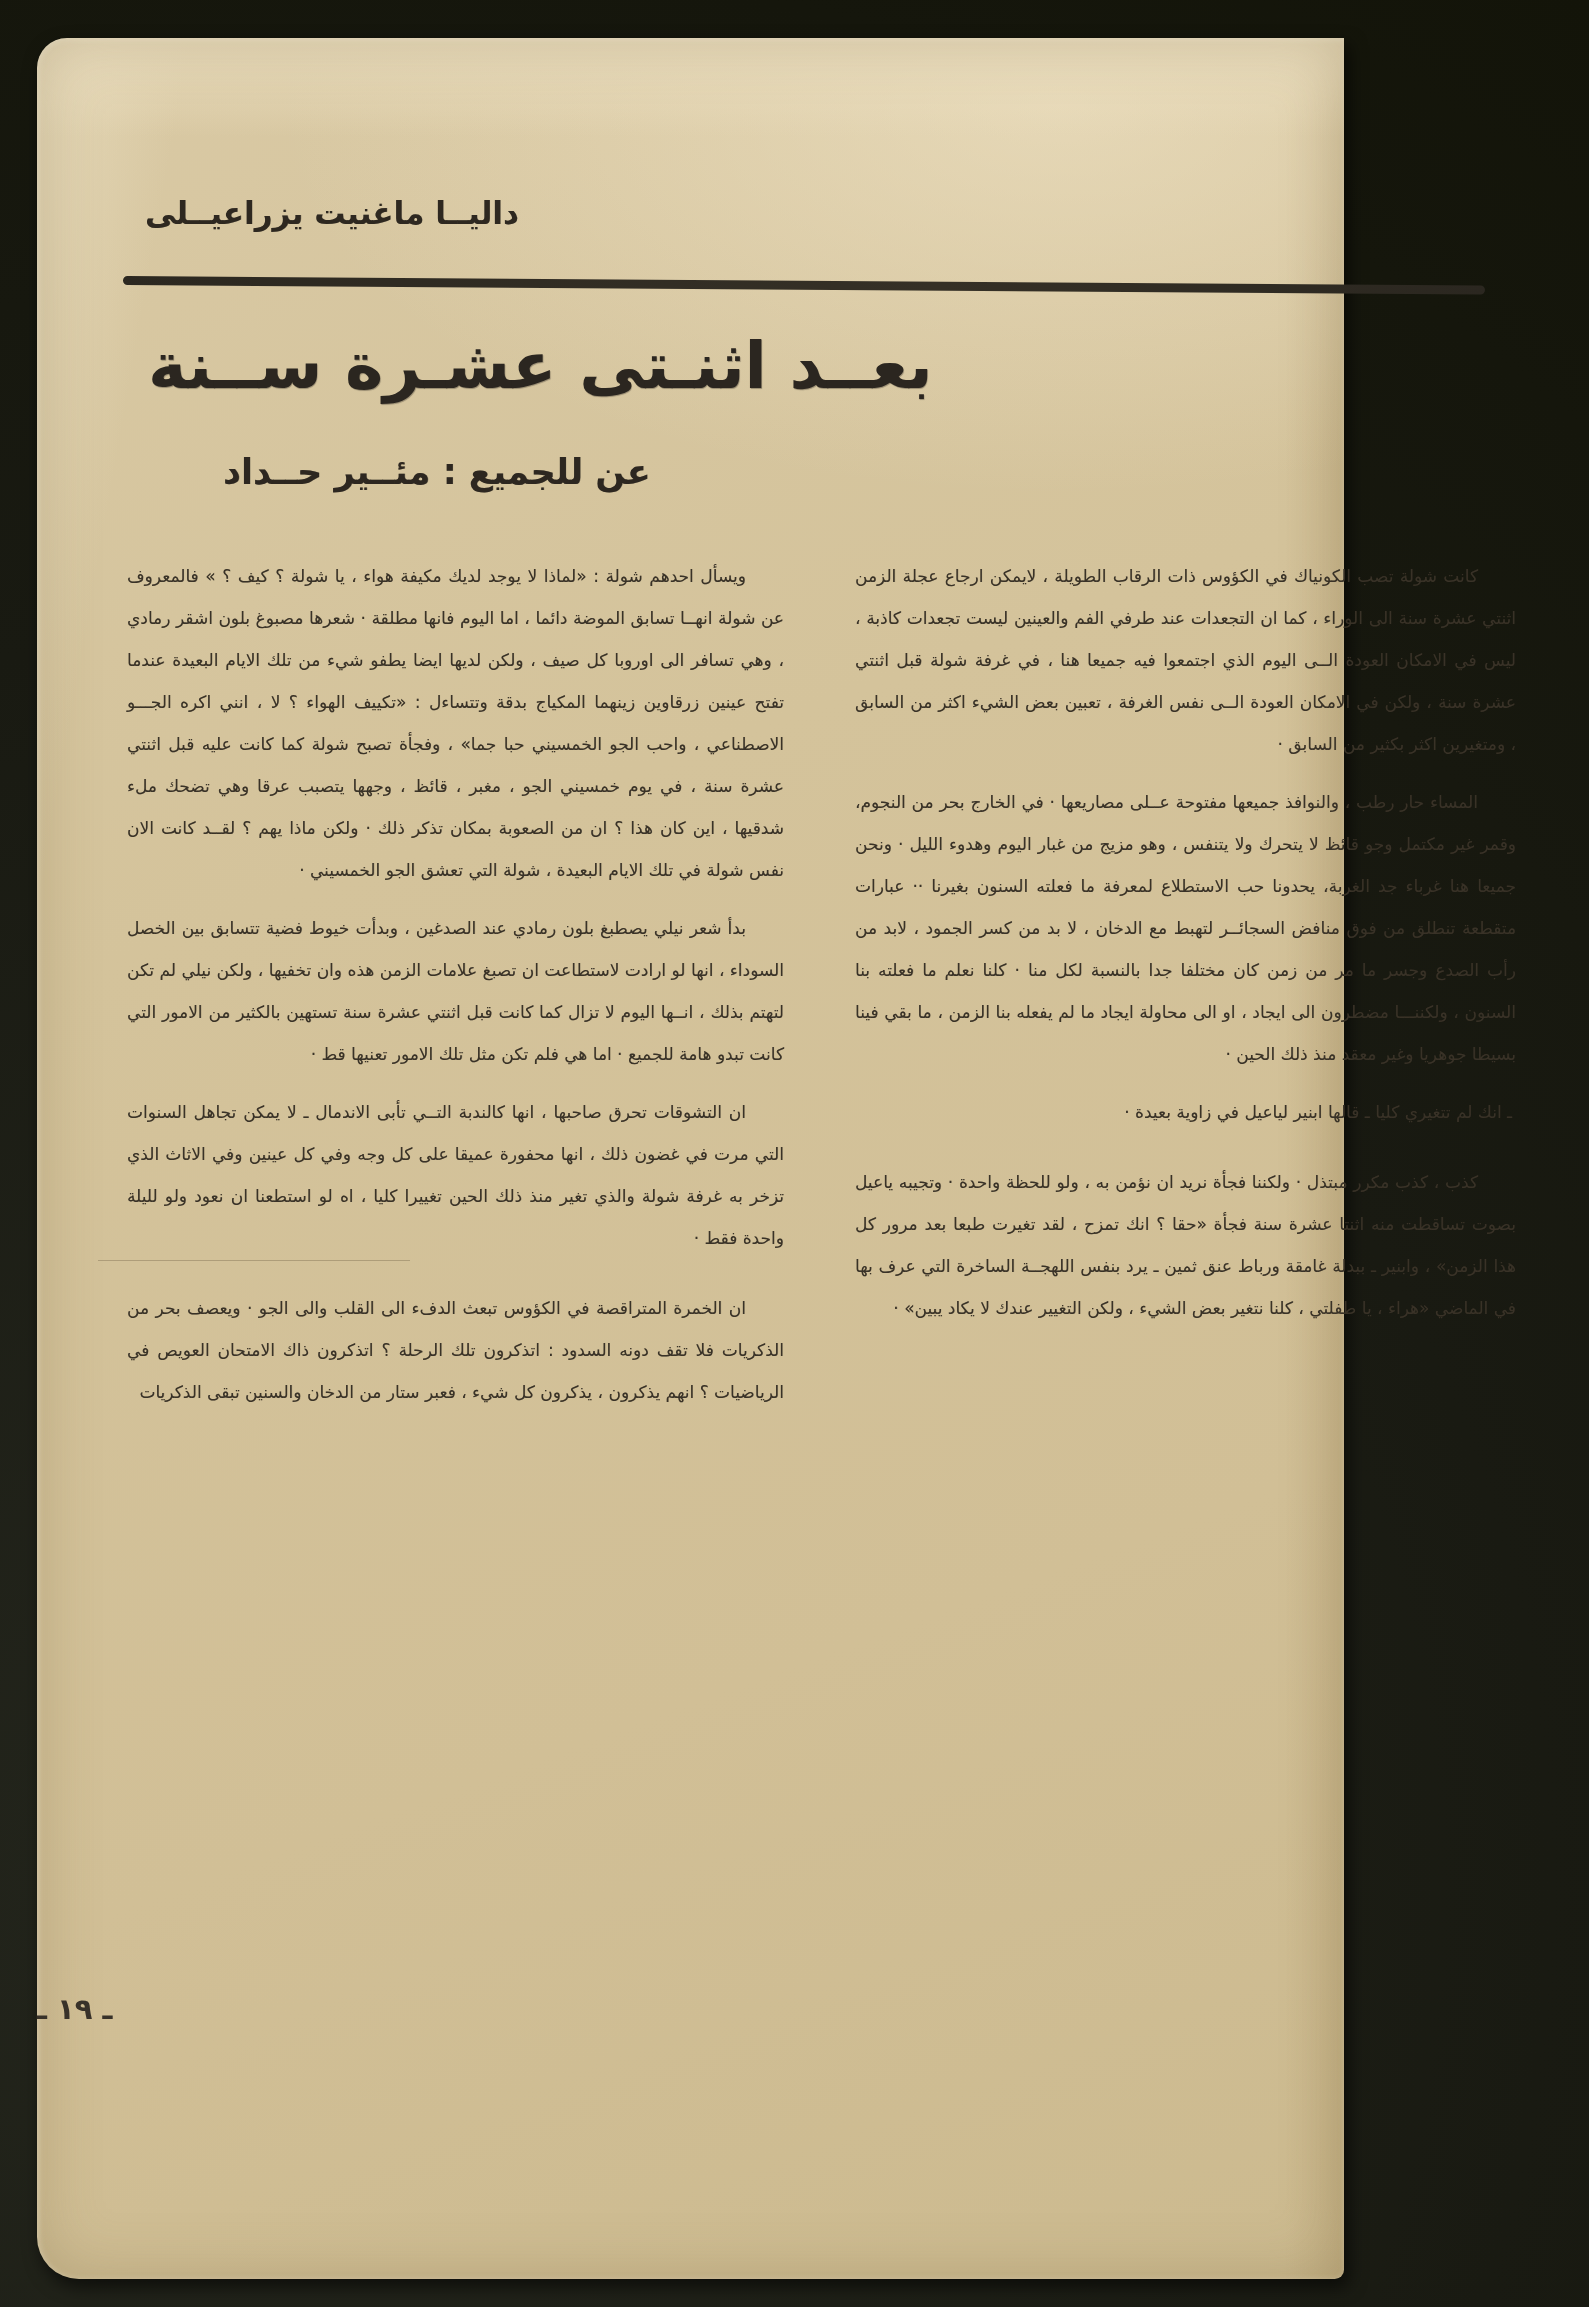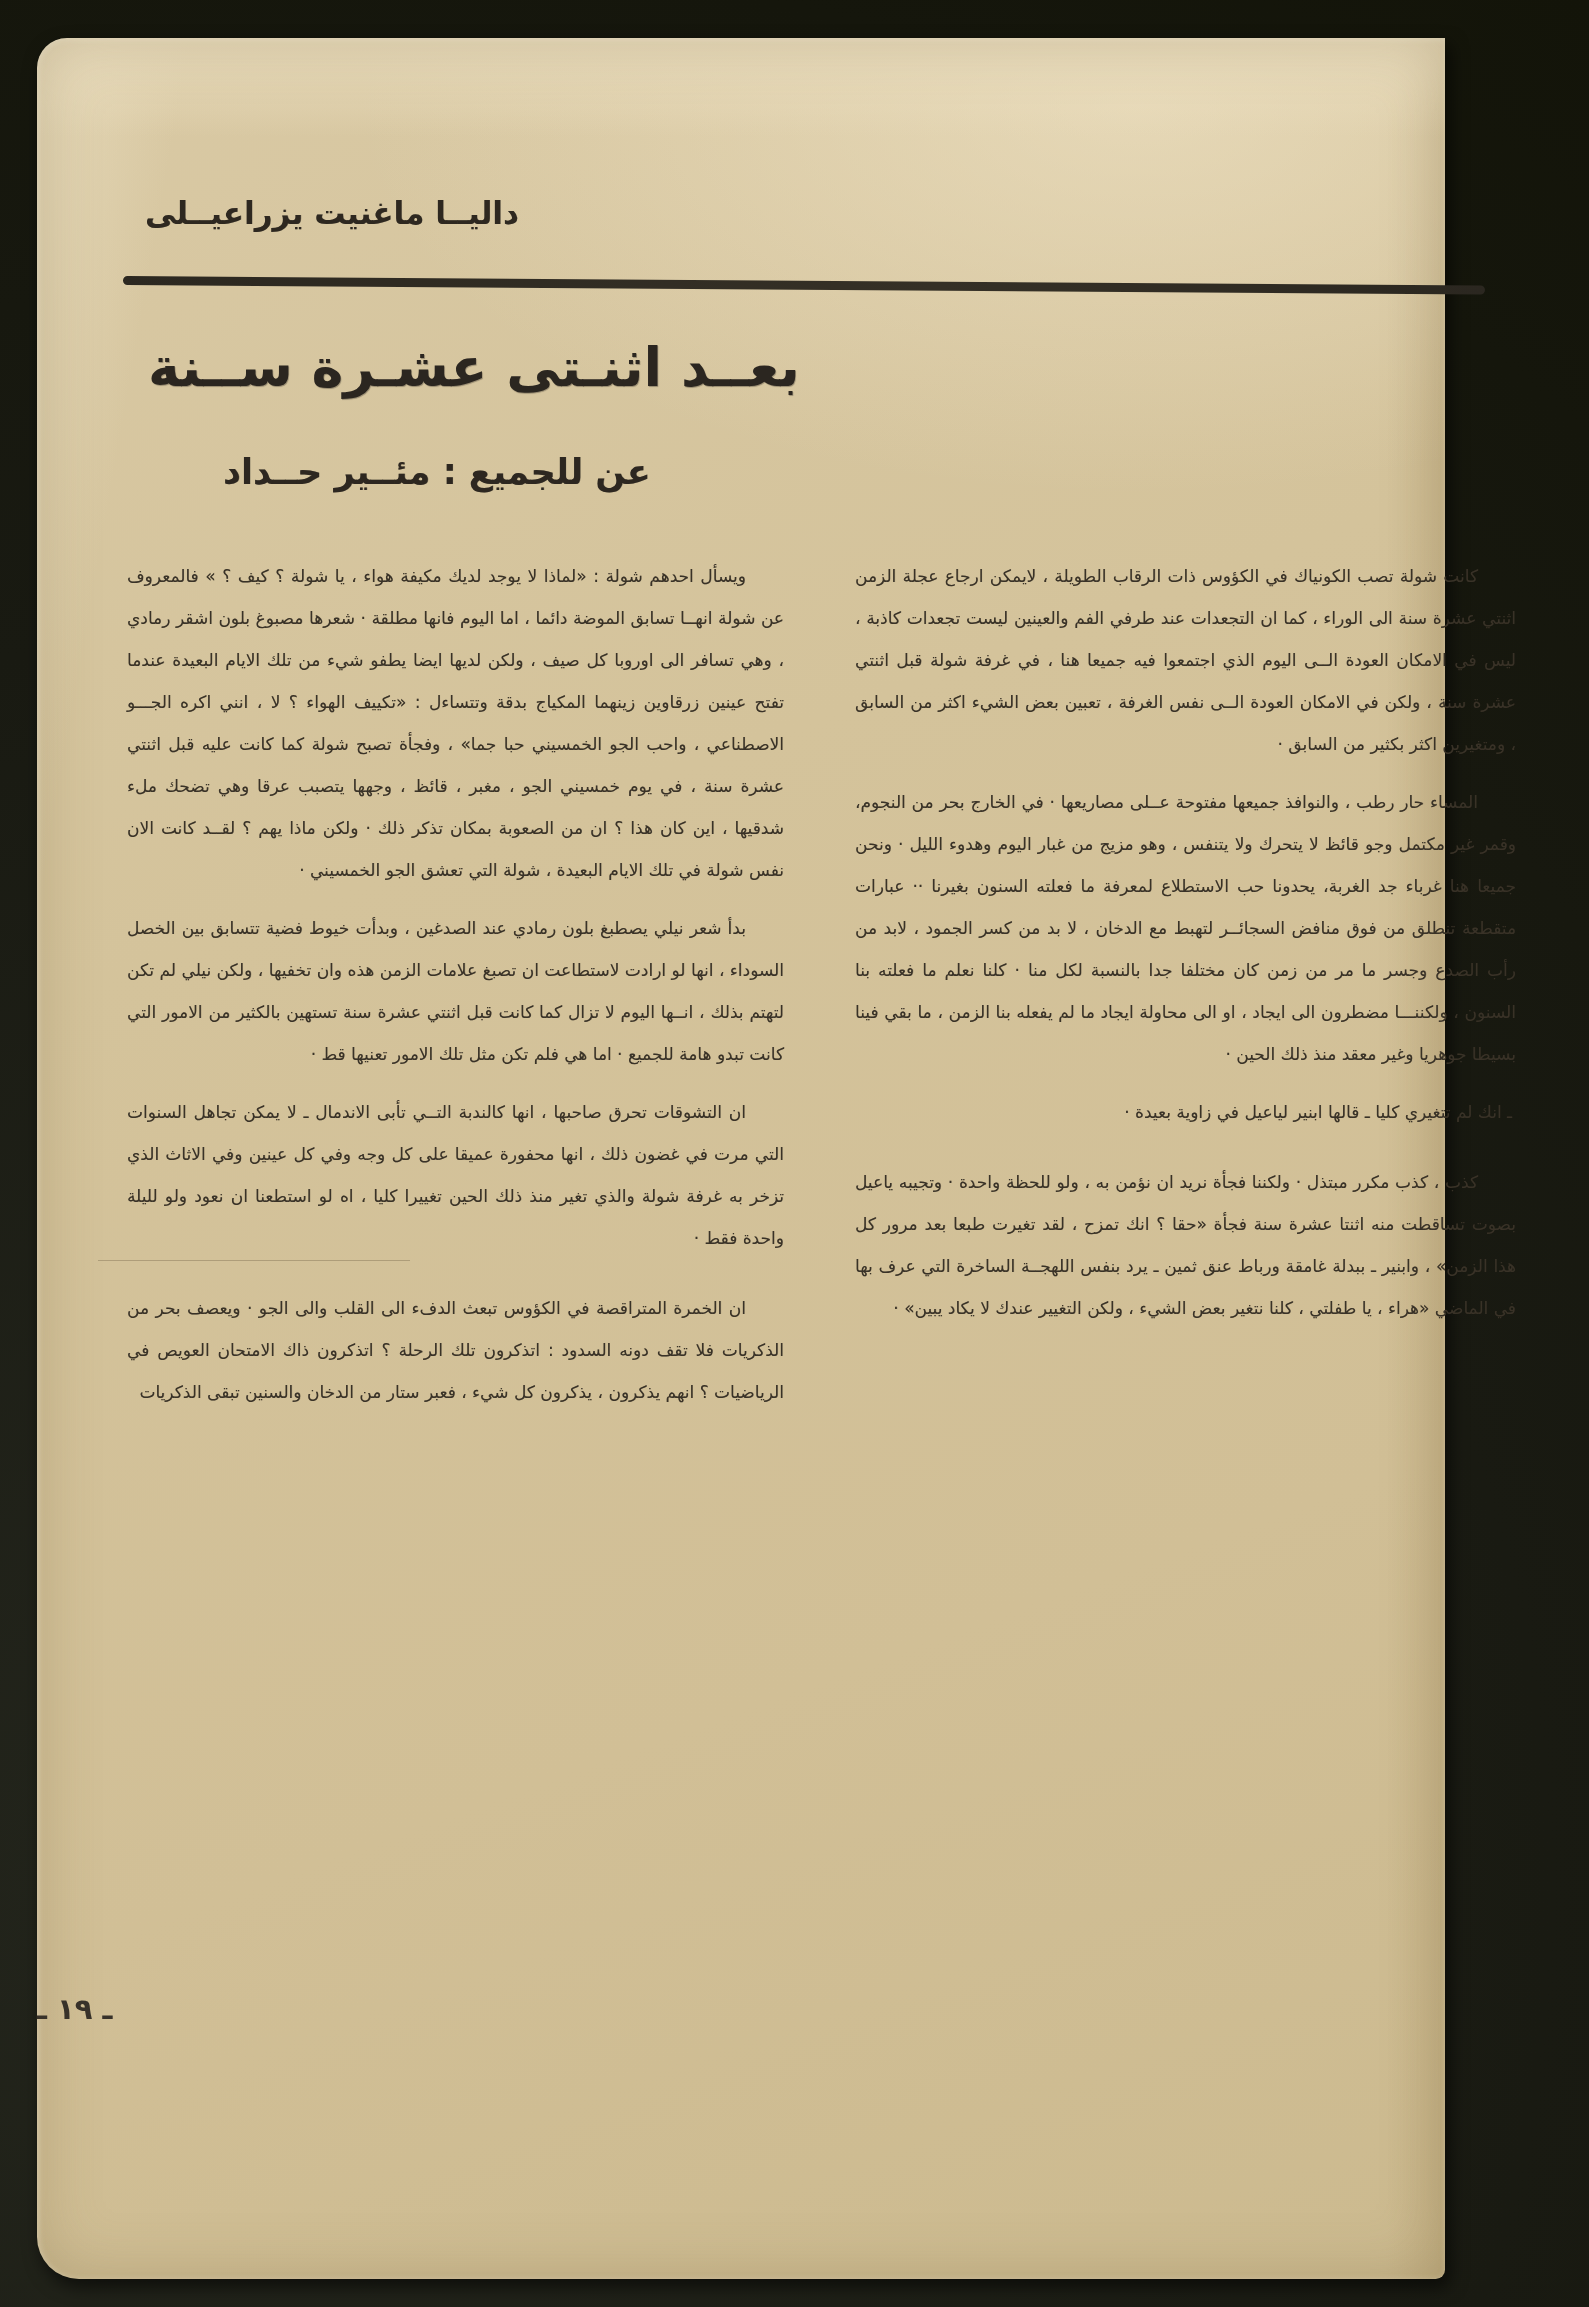--- a/index.html
+++ b/index.html
@@ -13,7 +13,7 @@
   .paper {
     position:absolute;
     left:37px; top:38px;
-    width:1408px; height:2241px;
+    width:1307px; height:2241px;
     border-radius:30px 0 9.3px 42px;
     background:
       linear-gradient(180deg, rgba(236,223,192,0.85) 0px, rgba(236,223,192,0) 99px),

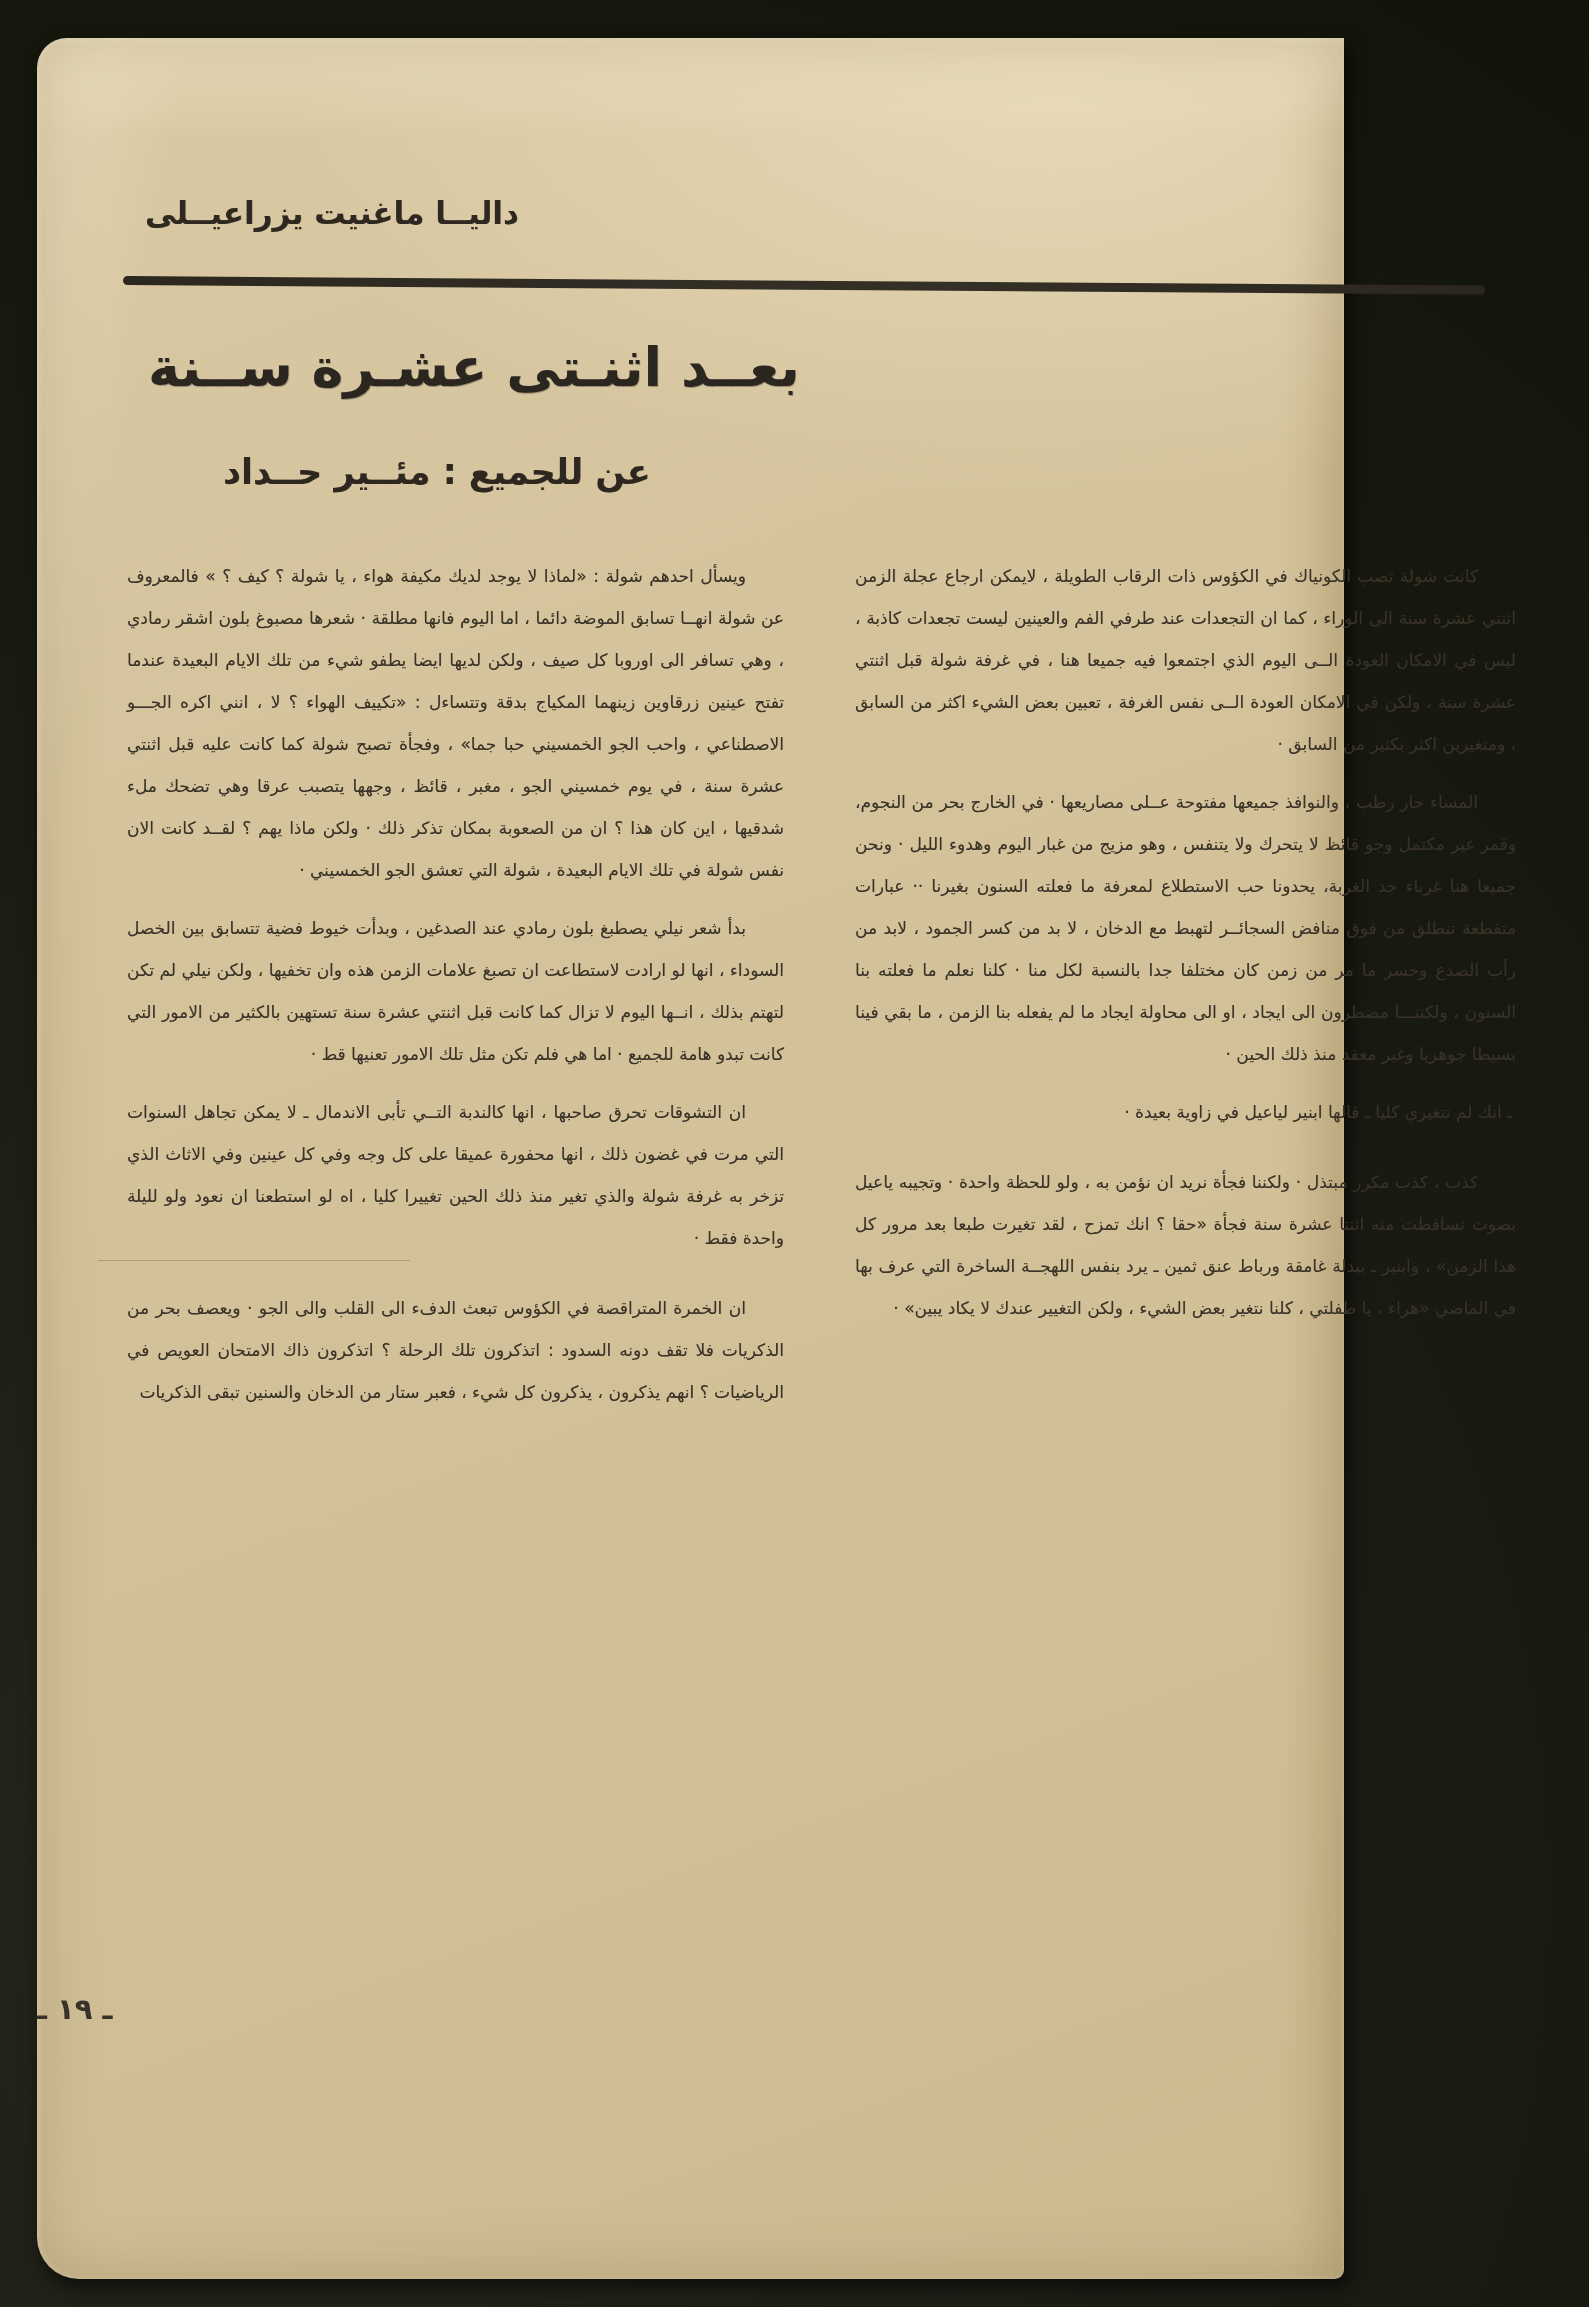--- a/index.html
+++ b/index.html
@@ -41,8 +41,8 @@
     transform:rotate(0.4deg); transform-origin:0 50%;
   }
   .title {
-    position:absolute; left:111px; top:294px;
-    font-size:54px; font-weight:700; line-height:1.35;
+    position:absolute; left:111px; top:284px;
+    font-size:65px; font-weight:700; line-height:1.35;
     color:#2b2620; white-space:nowrap;
     text-shadow:0.7px 0.7px 0.7px rgba(43,38,32,0.35);
   }

